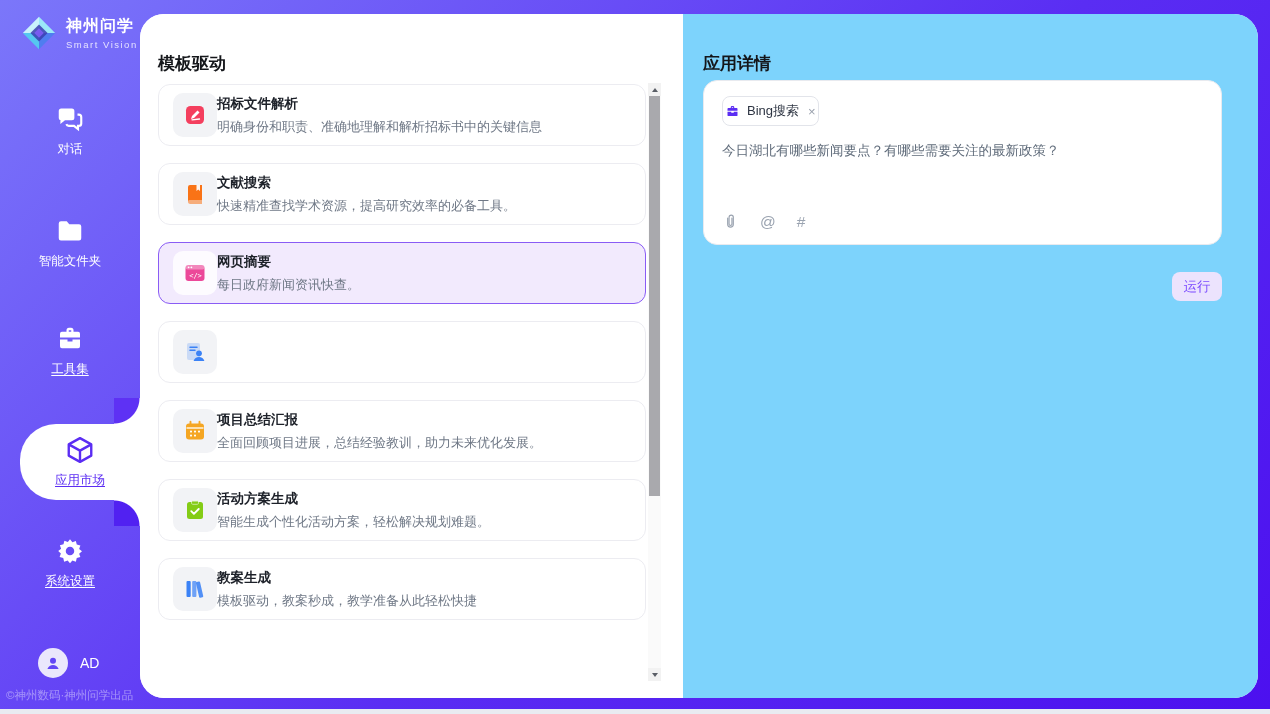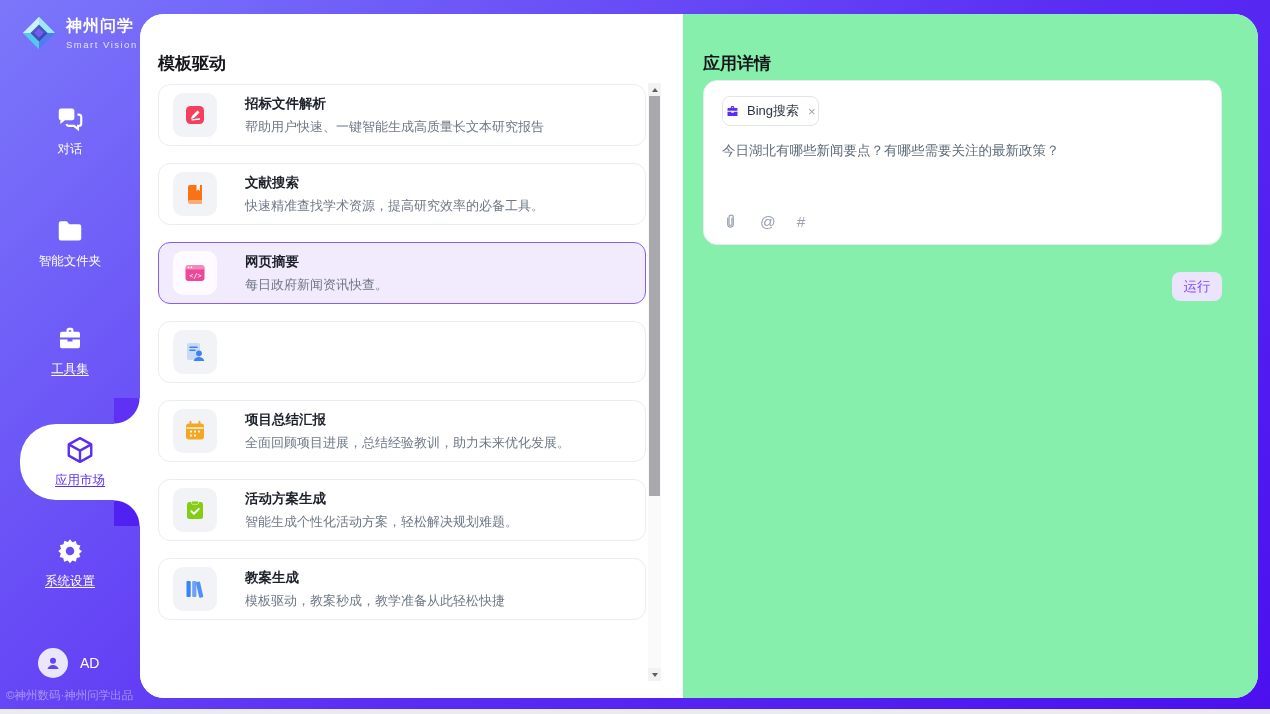--- a/index.html
+++ b/index.html
@@ -59,7 +59,7 @@
   .sb-thumb { position:absolute; left:1px; top:13px; width:11px; height:400px; background:#a9a9ad; cursor:pointer; }
 
   
-  .detail-panel { position:relative; flex:1; height:100%; background:#86efac; }
+  .detail-panel { position:relative; flex:1; height:100%; background:#7dd3fc; }
   .prompt-card { position:absolute; left:20px; top:66px; width:519px; height:165px; background:#fff; border:1px solid #e8eaef; border-radius:14px; padding:15px 18px; }
   .tool-tag { display:inline-flex; align-items:center; height:30px; padding:0 2px; border:1px solid #e2e4ea; border-radius:8px; background:#fff; gap:7px; cursor:pointer; }
   .tag-icon svg { width:15px; height:15px; display:block; }

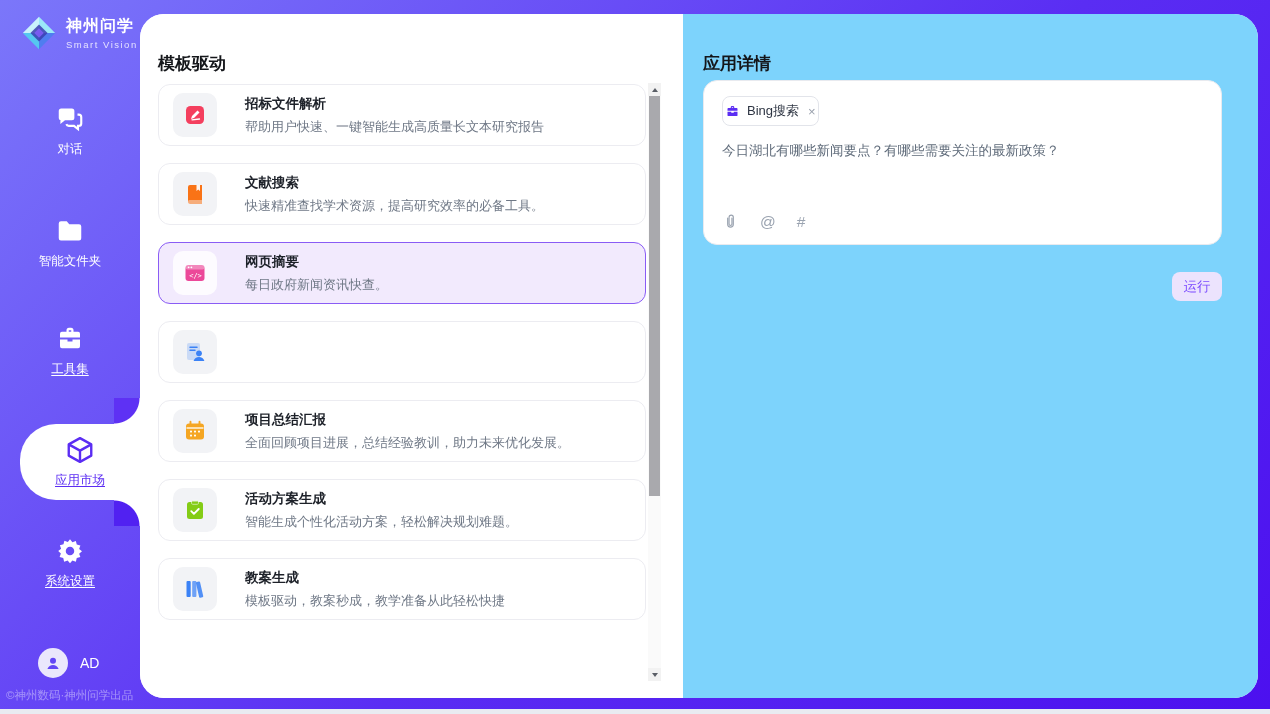--- a/index.html
+++ b/index.html
@@ -46,7 +46,7 @@
   .app-icon-box { width:44px; height:44px; border-radius:10px; background:#f2f3f6; display:flex; align-items:center; justify-content:center; flex:0 0 44px; }
   .app-item.active .app-icon-box { background:#fdfbff; }
   .app-icon-box svg { width:24px; height:24px; }
-  .app-text { margin-left:28px; min-width:0; }
+  .app-text { margin-left:0; min-width:0; }
   .app-name { font-size:13.5px; font-weight:bold; color:#1d2129; }
   .app-desc { margin-top:5px; font-size:13px; color:#6f7886; white-space:nowrap; }
 

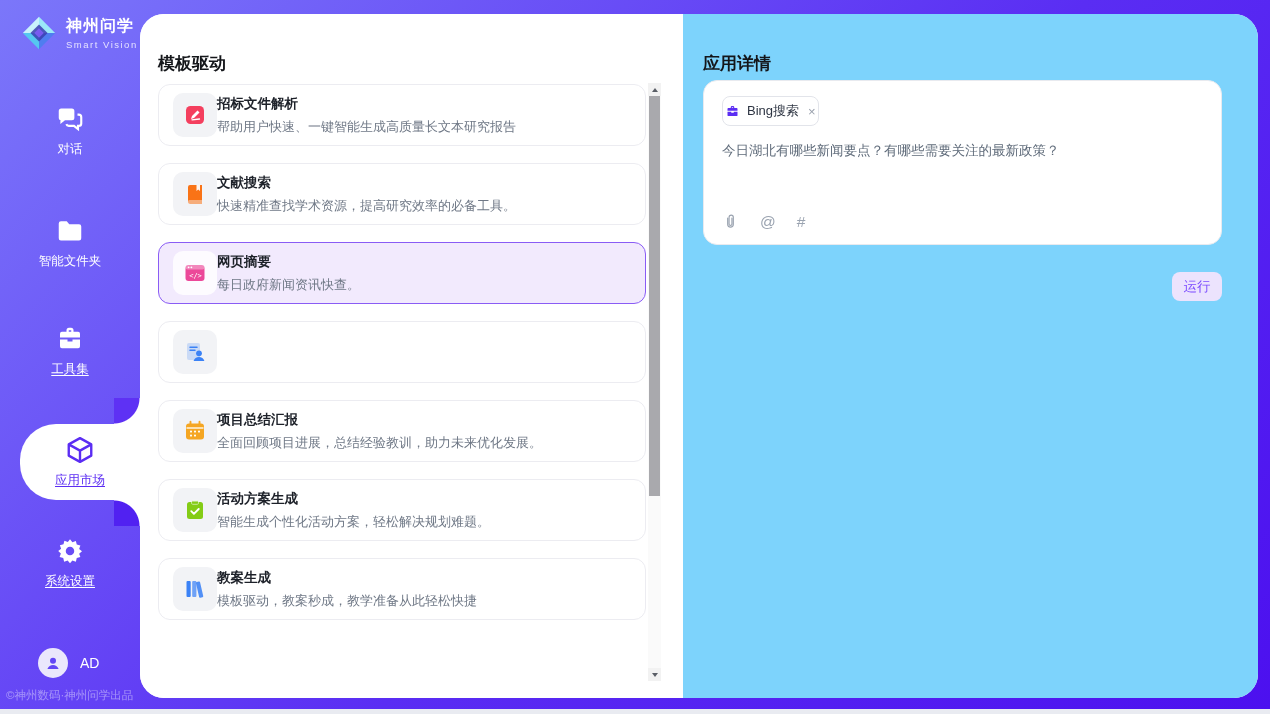--- a/index.html
+++ b/index.html
@@ -165,7 +165,7 @@
             </div>
     <div class="app-text">
       <div class="app-name">招标文件解析</div>
-      <div class="app-desc">帮助用户快速、一键智能生成高质量长文本研究报告</div>
+      <div class="app-desc">明确身份和职责、准确地理解和解析招标书中的关键信息</div>
     </div>
   </div>
           <div class="app-item">

